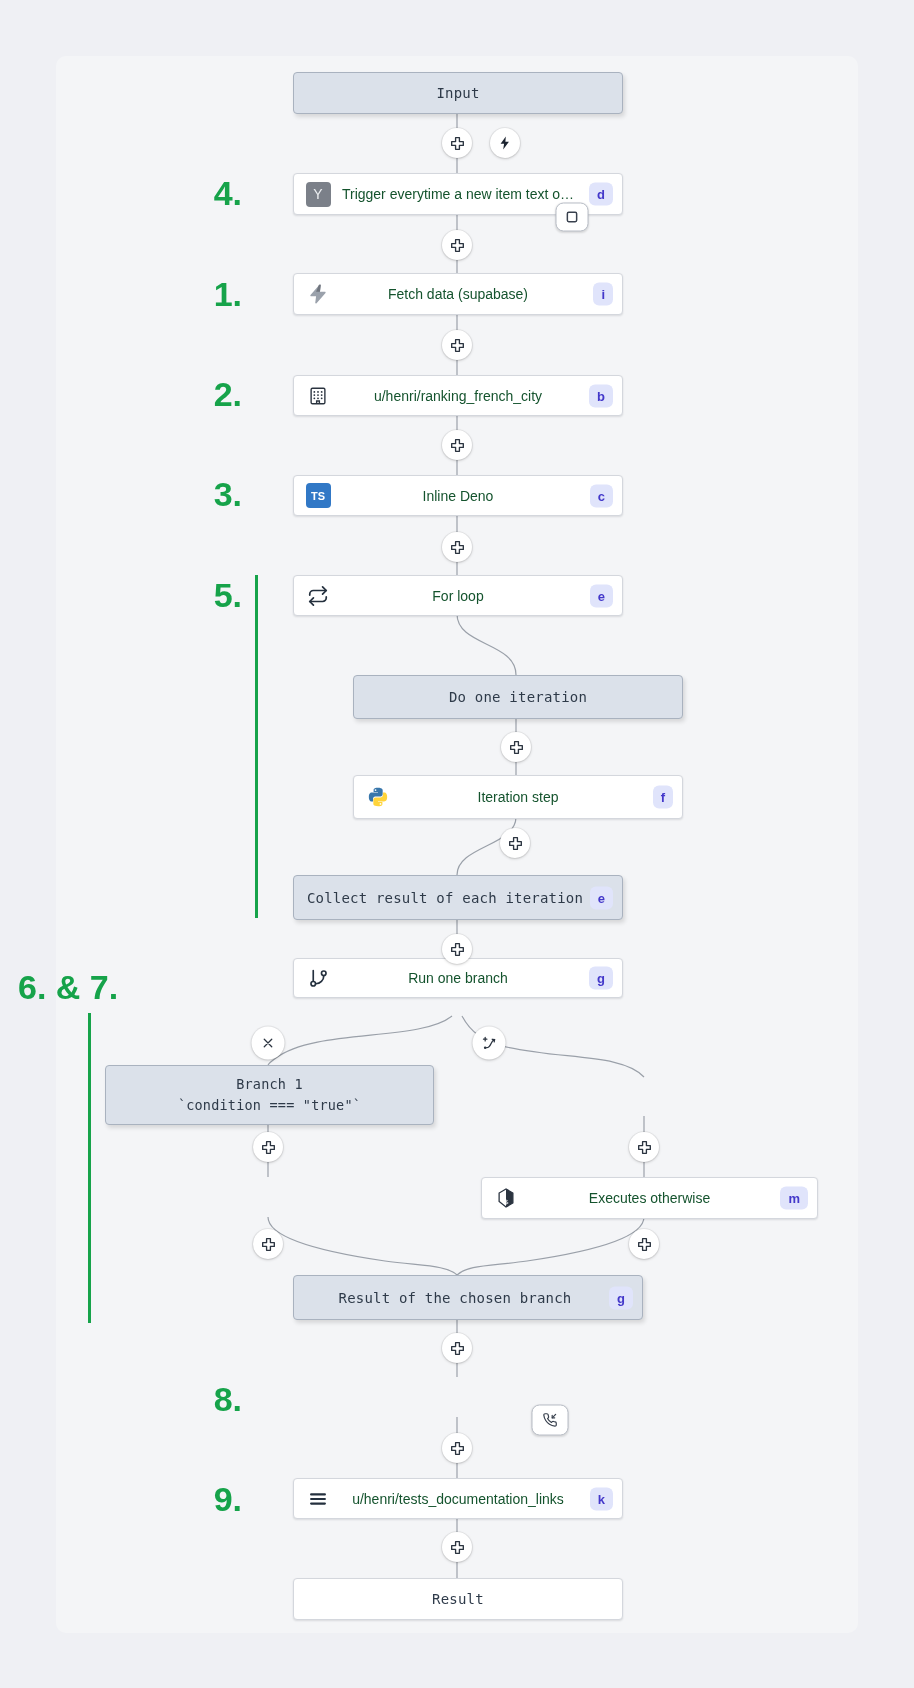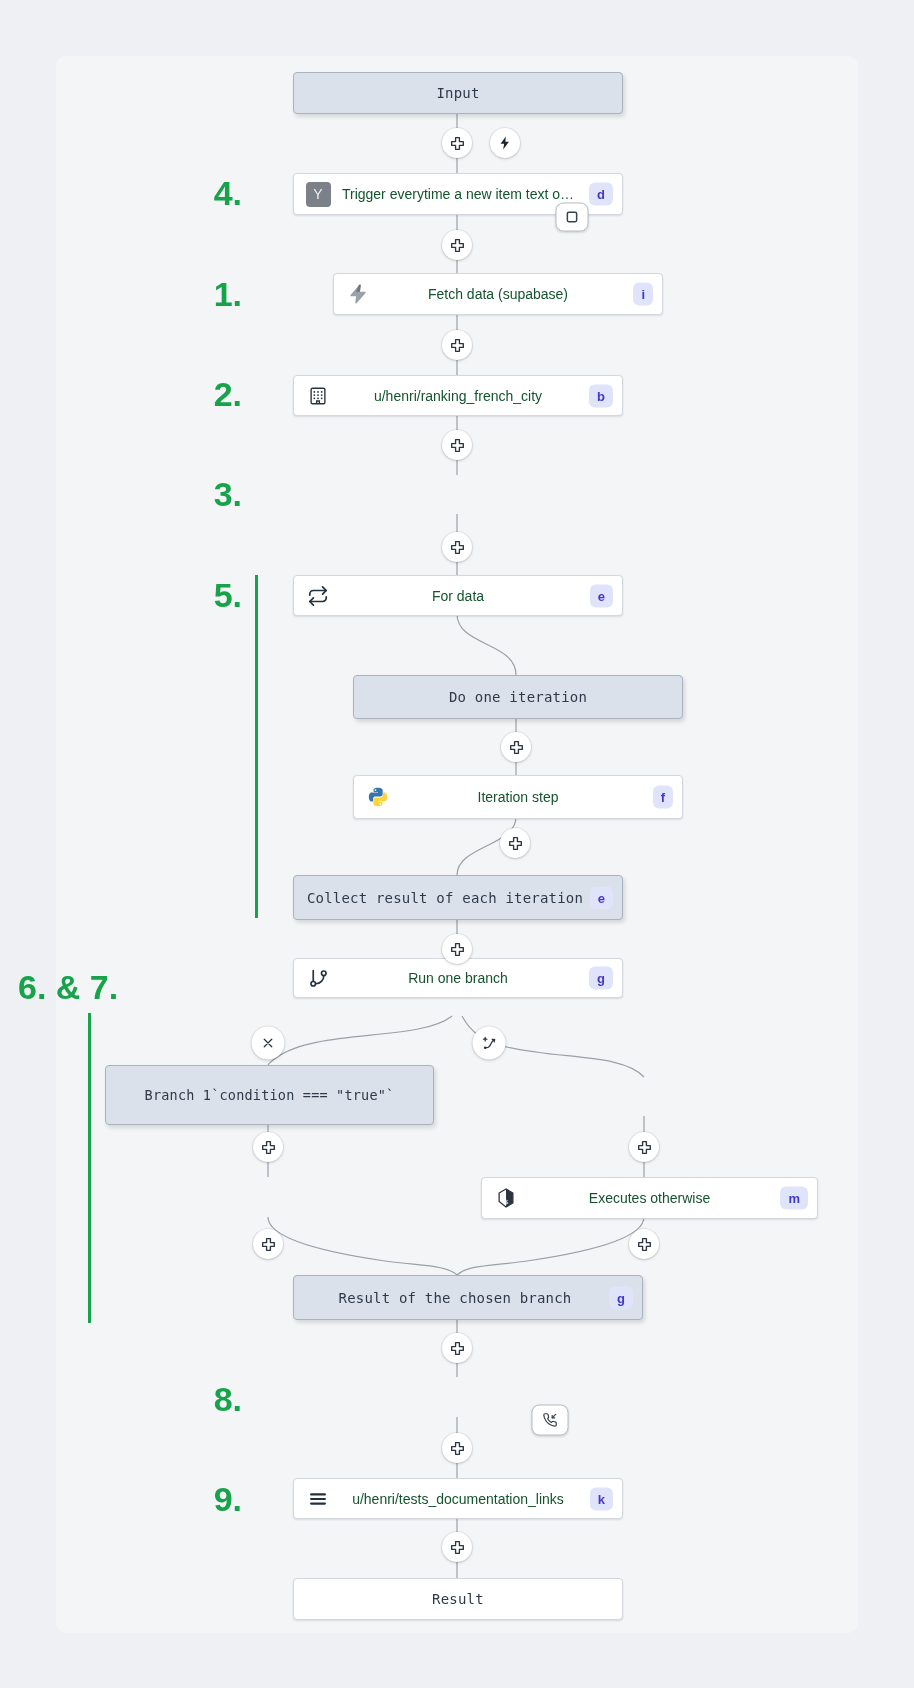--- a/index.html
+++ b/index.html
@@ -75,7 +75,7 @@
     <span class="nbadge">d</span>
   </div>
 
-  <div class="node white" style="left:293px;top:273px;width:328px;height:40px;margin-left:40px;">
+  <div class="node white" style="left:293px;top:273px;width:328px;height:40px;">
     <span class="nicon">
       <svg width="22" height="22" viewBox="0 0 24 24">
           <path d="M13.6 1.9c.5-.6 1.5-.2 1.4.6l-.9 7h5.4c.7 0 1.1.8.7 1.4L10.4 22.1c-.5.6-1.5.2-1.4-.6l.9-7H4.5c-.7 0-1.1-.8-.7-1.4z" fill="#9aa1ab"></path>

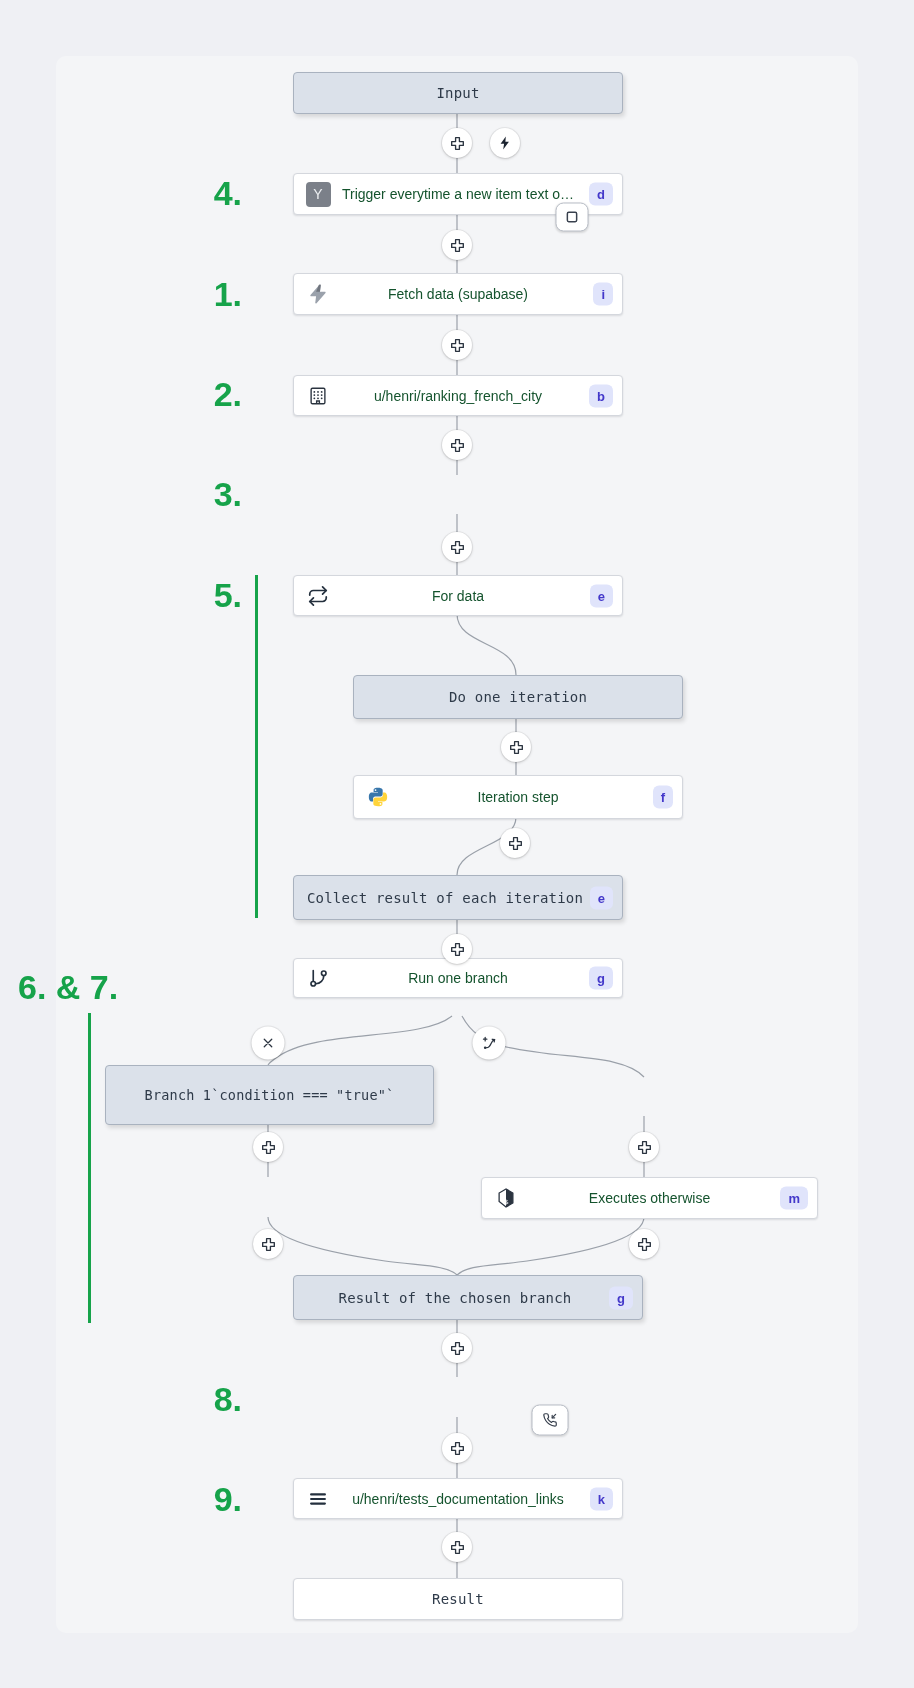--- a/index.html
+++ b/index.html
@@ -98,6 +98,13 @@
     <span class="nbadge">b</span>
   </div>
 
+  <div class="node white" style="left:293px;top:475px;width:328px;height:39px;">
+    <span class="nicon">
+        <span class="tsicon">TS</span>
+      </span>
+    <span class="nlabel">Inline Deno</span>
+    <span class="nbadge">c</span>
+  </div>
 
   <div class="node white" style="left:293px;top:575px;width:328px;height:39px;">
     <span class="nicon">

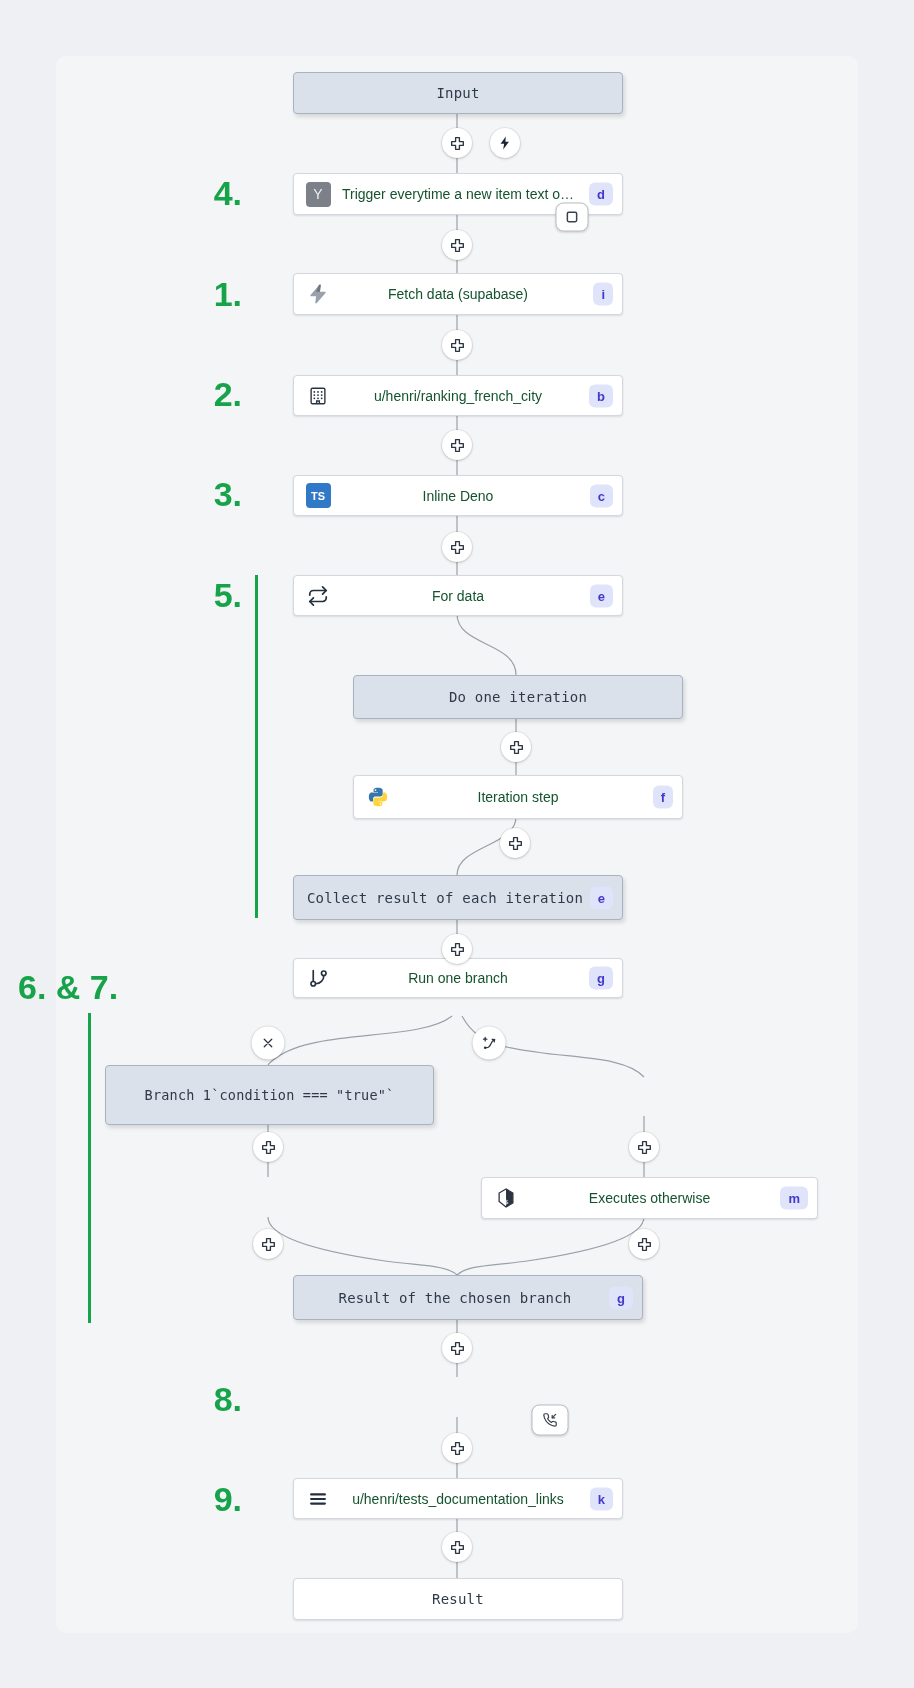--- a/index.html
+++ b/index.html
@@ -115,7 +115,7 @@
           <path d="M21 13v1a4 4 0 0 1-4 4H3"></path>
         </svg>
     </span>
-    <span class="nlabel">For data</span>
+    <span class="nlabel">For loop</span>
     <span class="nbadge">e</span>
   </div>
 

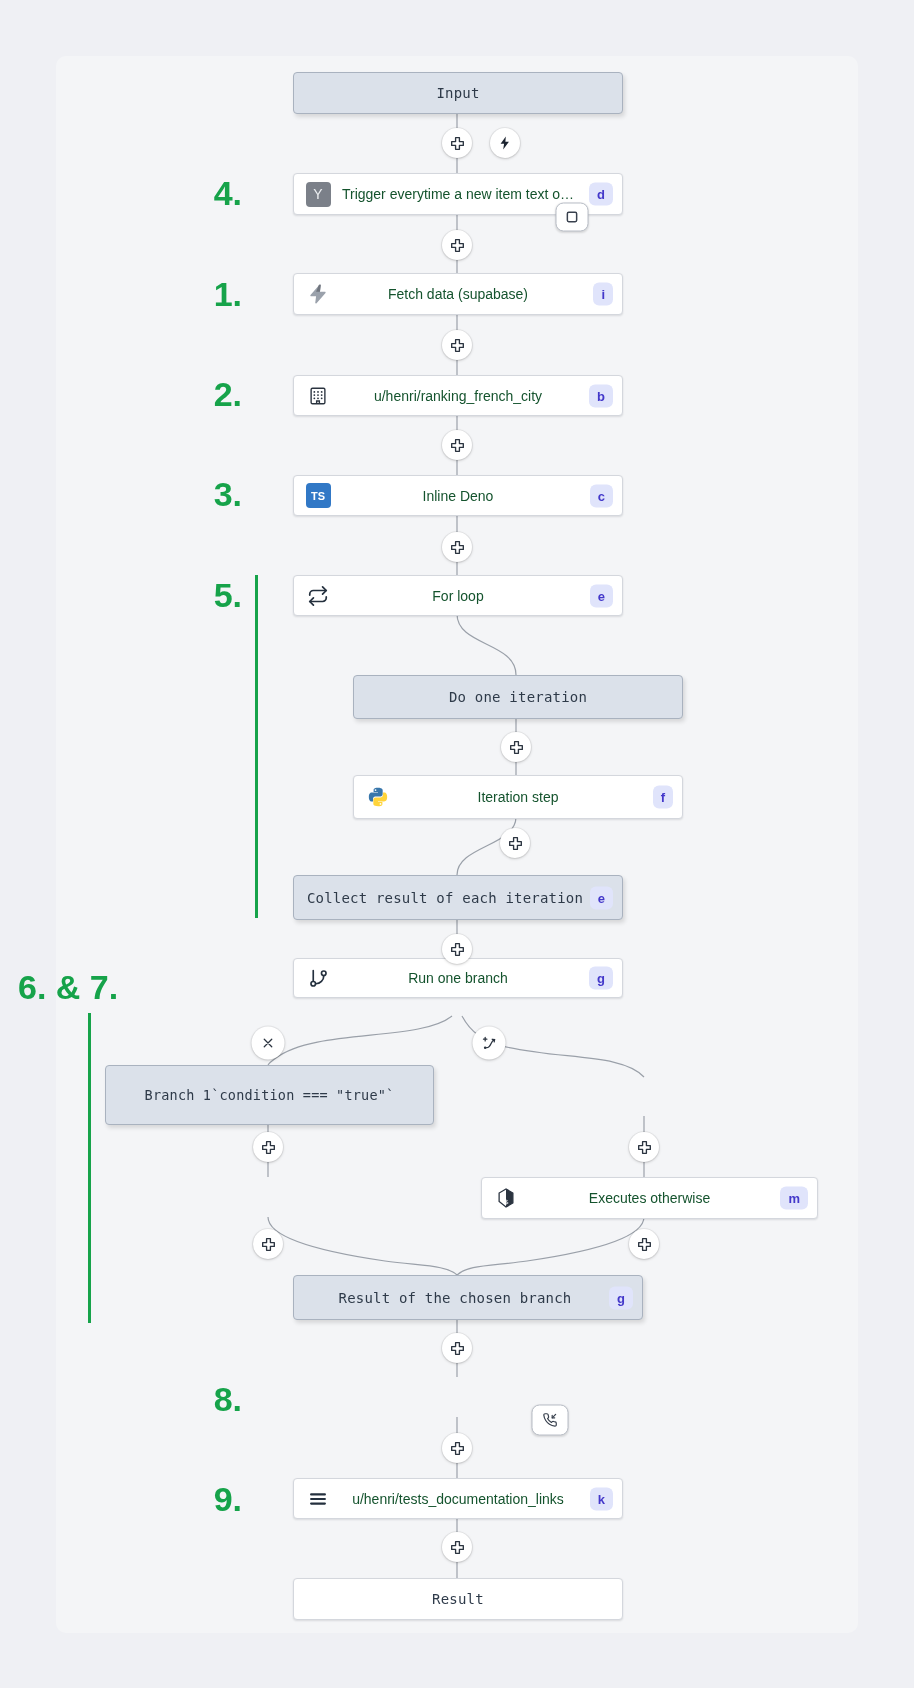--- a/index.html
+++ b/index.html
@@ -13,7 +13,7 @@
   .mono{font-family:"DejaVu Sans Mono",monospace;color:#2e3a49;letter-spacing:.2px;}
   .nicon{position:absolute;left:11px;top:50%;transform:translateY(-50%);width:26px;height:26px;display:flex;align-items:center;justify-content:center;}
   .nbadge{position:absolute;right:9px;top:50%;transform:translateY(-50%);background:#e0e4fb;color:#4338ca;font-weight:700;font-size:13px;line-height:1;padding:5px 8px;border-radius:6px;font-family:"Liberation Sans",sans-serif;}
-  .branchbox{flex-direction:row;line-height:1.55;font-size:13.5px;}
+  .branchbox{flex-direction:column;line-height:1.55;font-size:13.5px;}
   .circle{position:absolute;z-index:4;width:30px;height:30px;border-radius:50%;background:#fff;box-shadow:0 0 0 1px rgba(0,0,0,.05),0 1px 3px rgba(0,0,0,.18);display:flex;align-items:center;justify-content:center;transform:translate(-50%,-50%);}
   .circle.big{width:33px;height:33px;}
   .sqbadge{position:absolute;z-index:5;background:#fff;border:1px solid #b8bdc6;border-radius:8px;box-shadow:0 1px 2px rgba(0,0,0,.12);display:flex;align-items:center;justify-content:center;transform:translate(-50%,-50%);}

